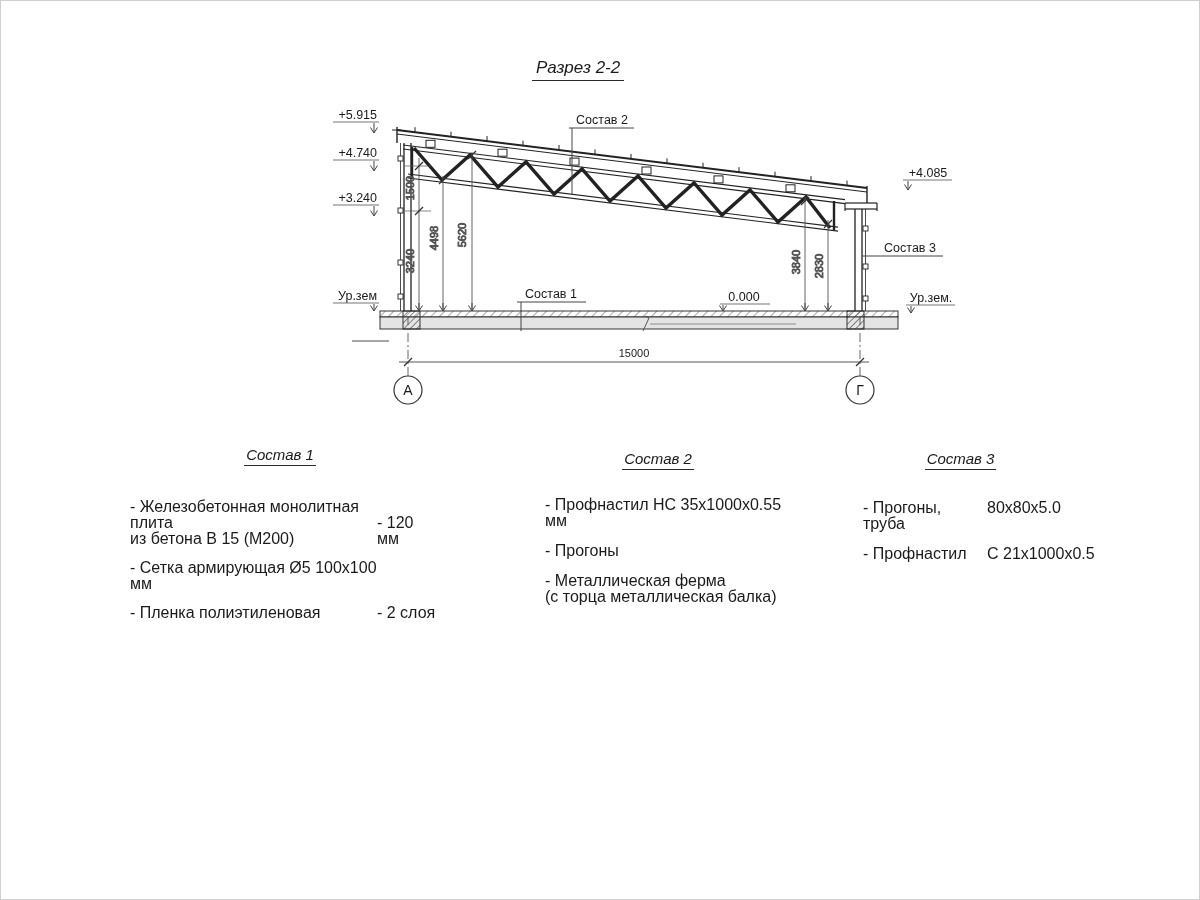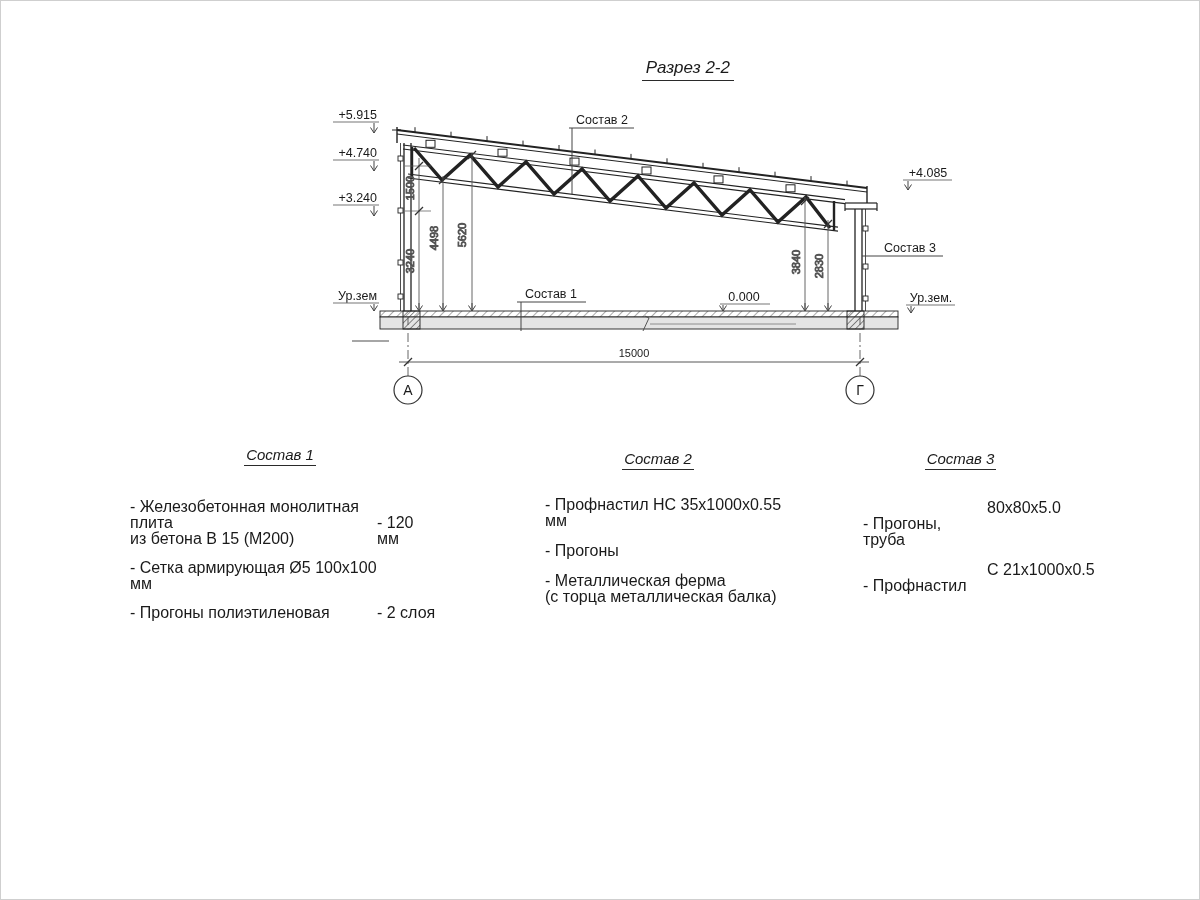--- a/index.html
+++ b/index.html
@@ -7,7 +7,7 @@
         font-family:"Liberation Sans",sans-serif;color:#1a1a1a;overflow:hidden;
         outline:1px solid #cfcfcf;outline-offset:-1px;}
   .abs{position:absolute;}
-  .title-wrap{left:520px;top:58px;width:214px;text-align:right;}
+  .title-wrap{left:532px;top:58px;width:214px;text-align:left;}
   .title{display:inline-block;font-style:italic;font-size:17px;
          border-bottom:1.6px solid #2a2a2a;padding:0 4px 2px 4px;}
   .sost-heading-wrap{text-align:center;}

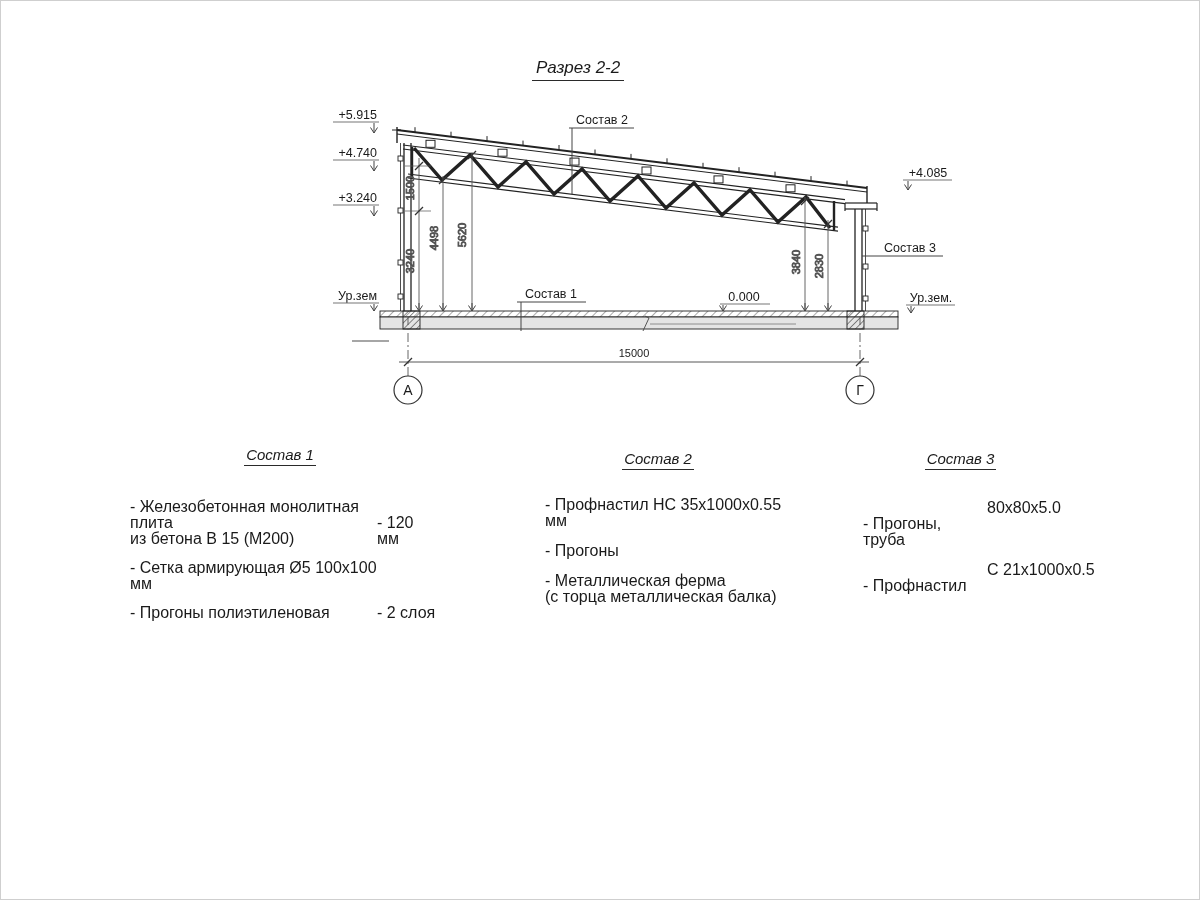--- a/index.html
+++ b/index.html
@@ -19,7 +19,7 @@
   .row .nm{flex:0 0 247px;}
   .row .val{flex:0 0 60px;}
   .row3{display:flex;margin-bottom:14px;}
-  .row3 .nm{flex:0 0 124px;margin-top:16px;}
+  .row3 .nm{flex:0 0 124px;}
   .s2item{margin-bottom:14px;}
   svg text{font-family:"Liberation Sans",sans-serif;fill:#1a1a1a;}
   .t-elev{font-size:12.5px;}

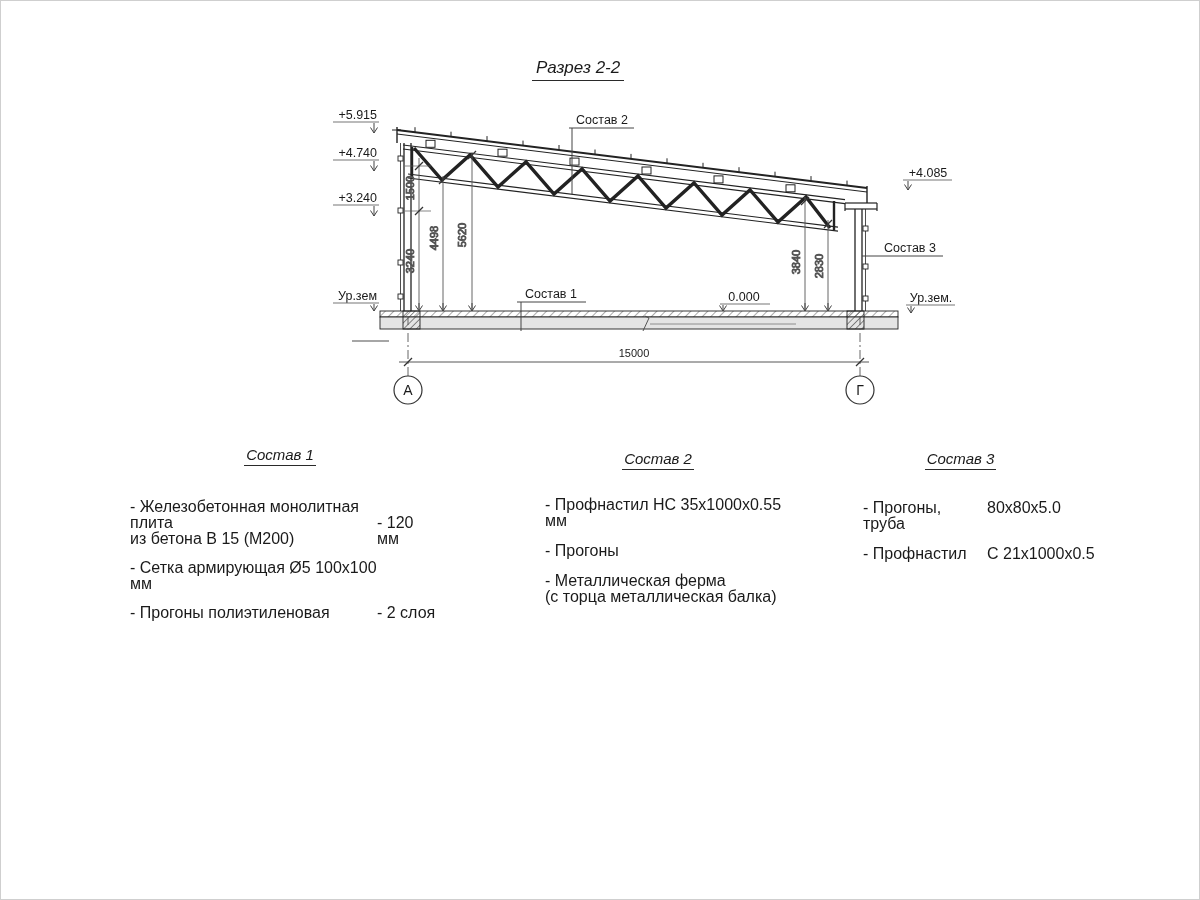--- a/index.html
+++ b/index.html
@@ -283,7 +283,7 @@
       <span class="val"></span>
     </div>
     <div class="row">
-      <span class="nm pre">- Прогоны полиэтиленовая</span>
+      <span class="nm pre">- Пленка полиэтиленовая</span>
       <span class="val">- 2 слоя</span>
     </div>
   </div>

